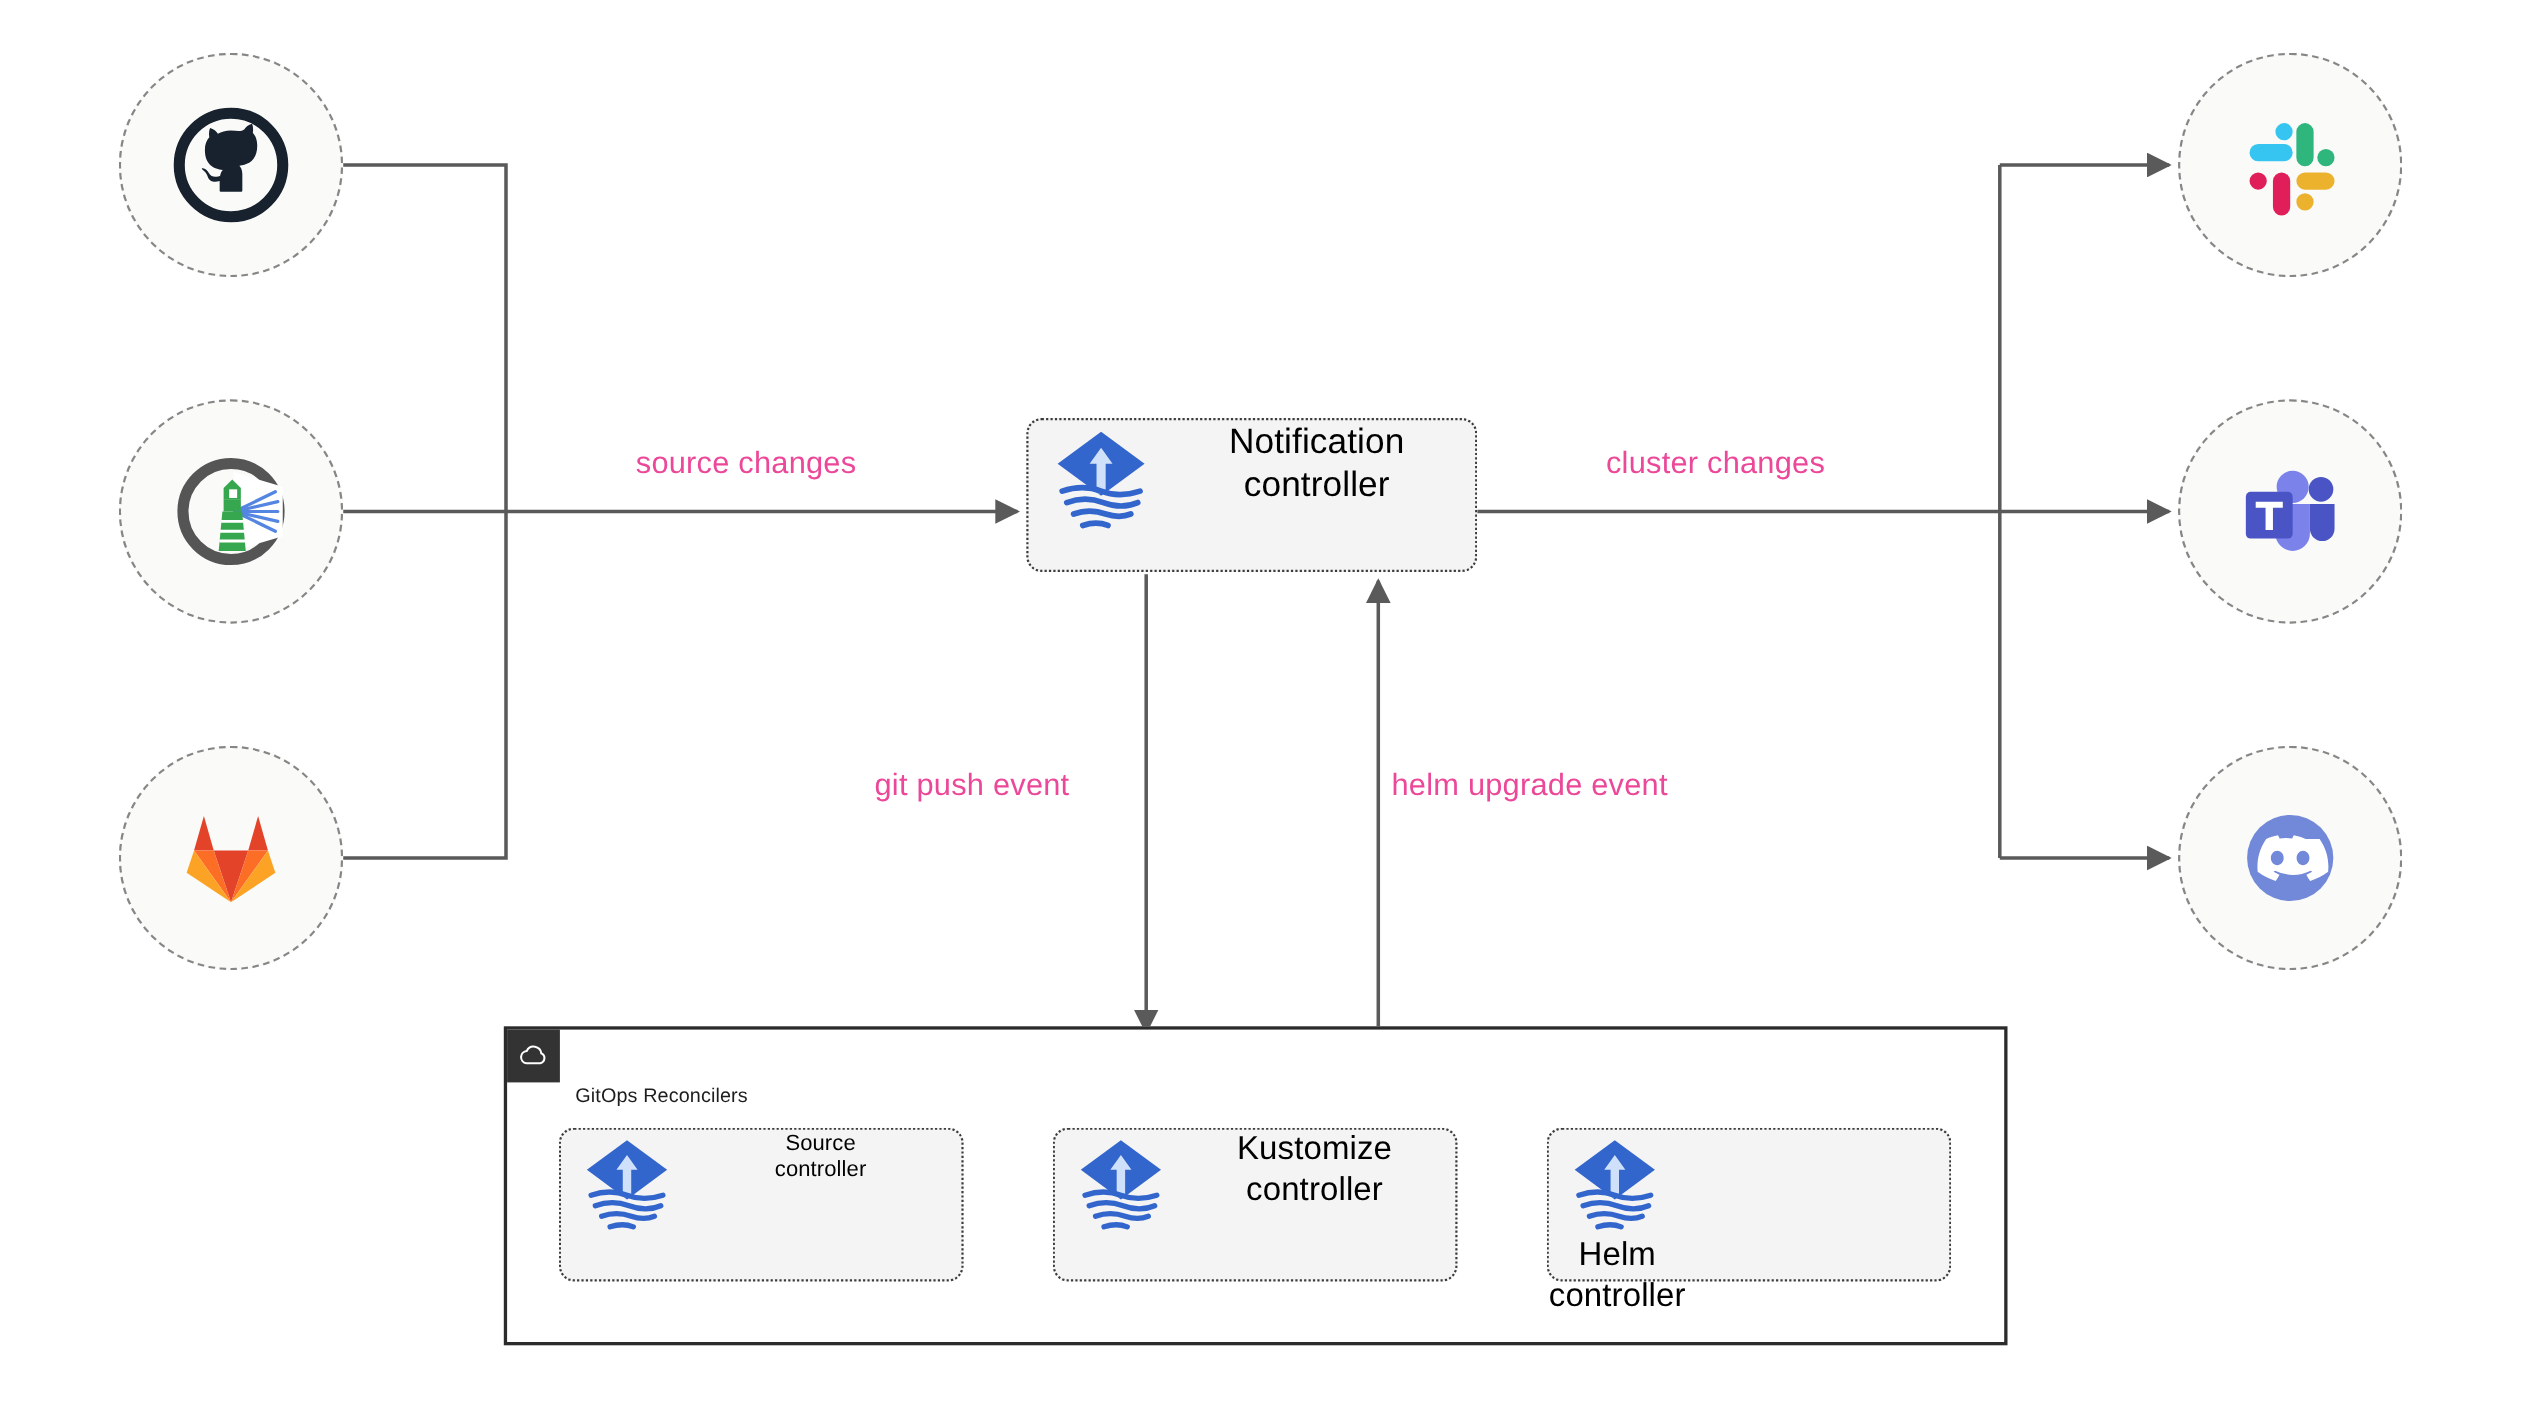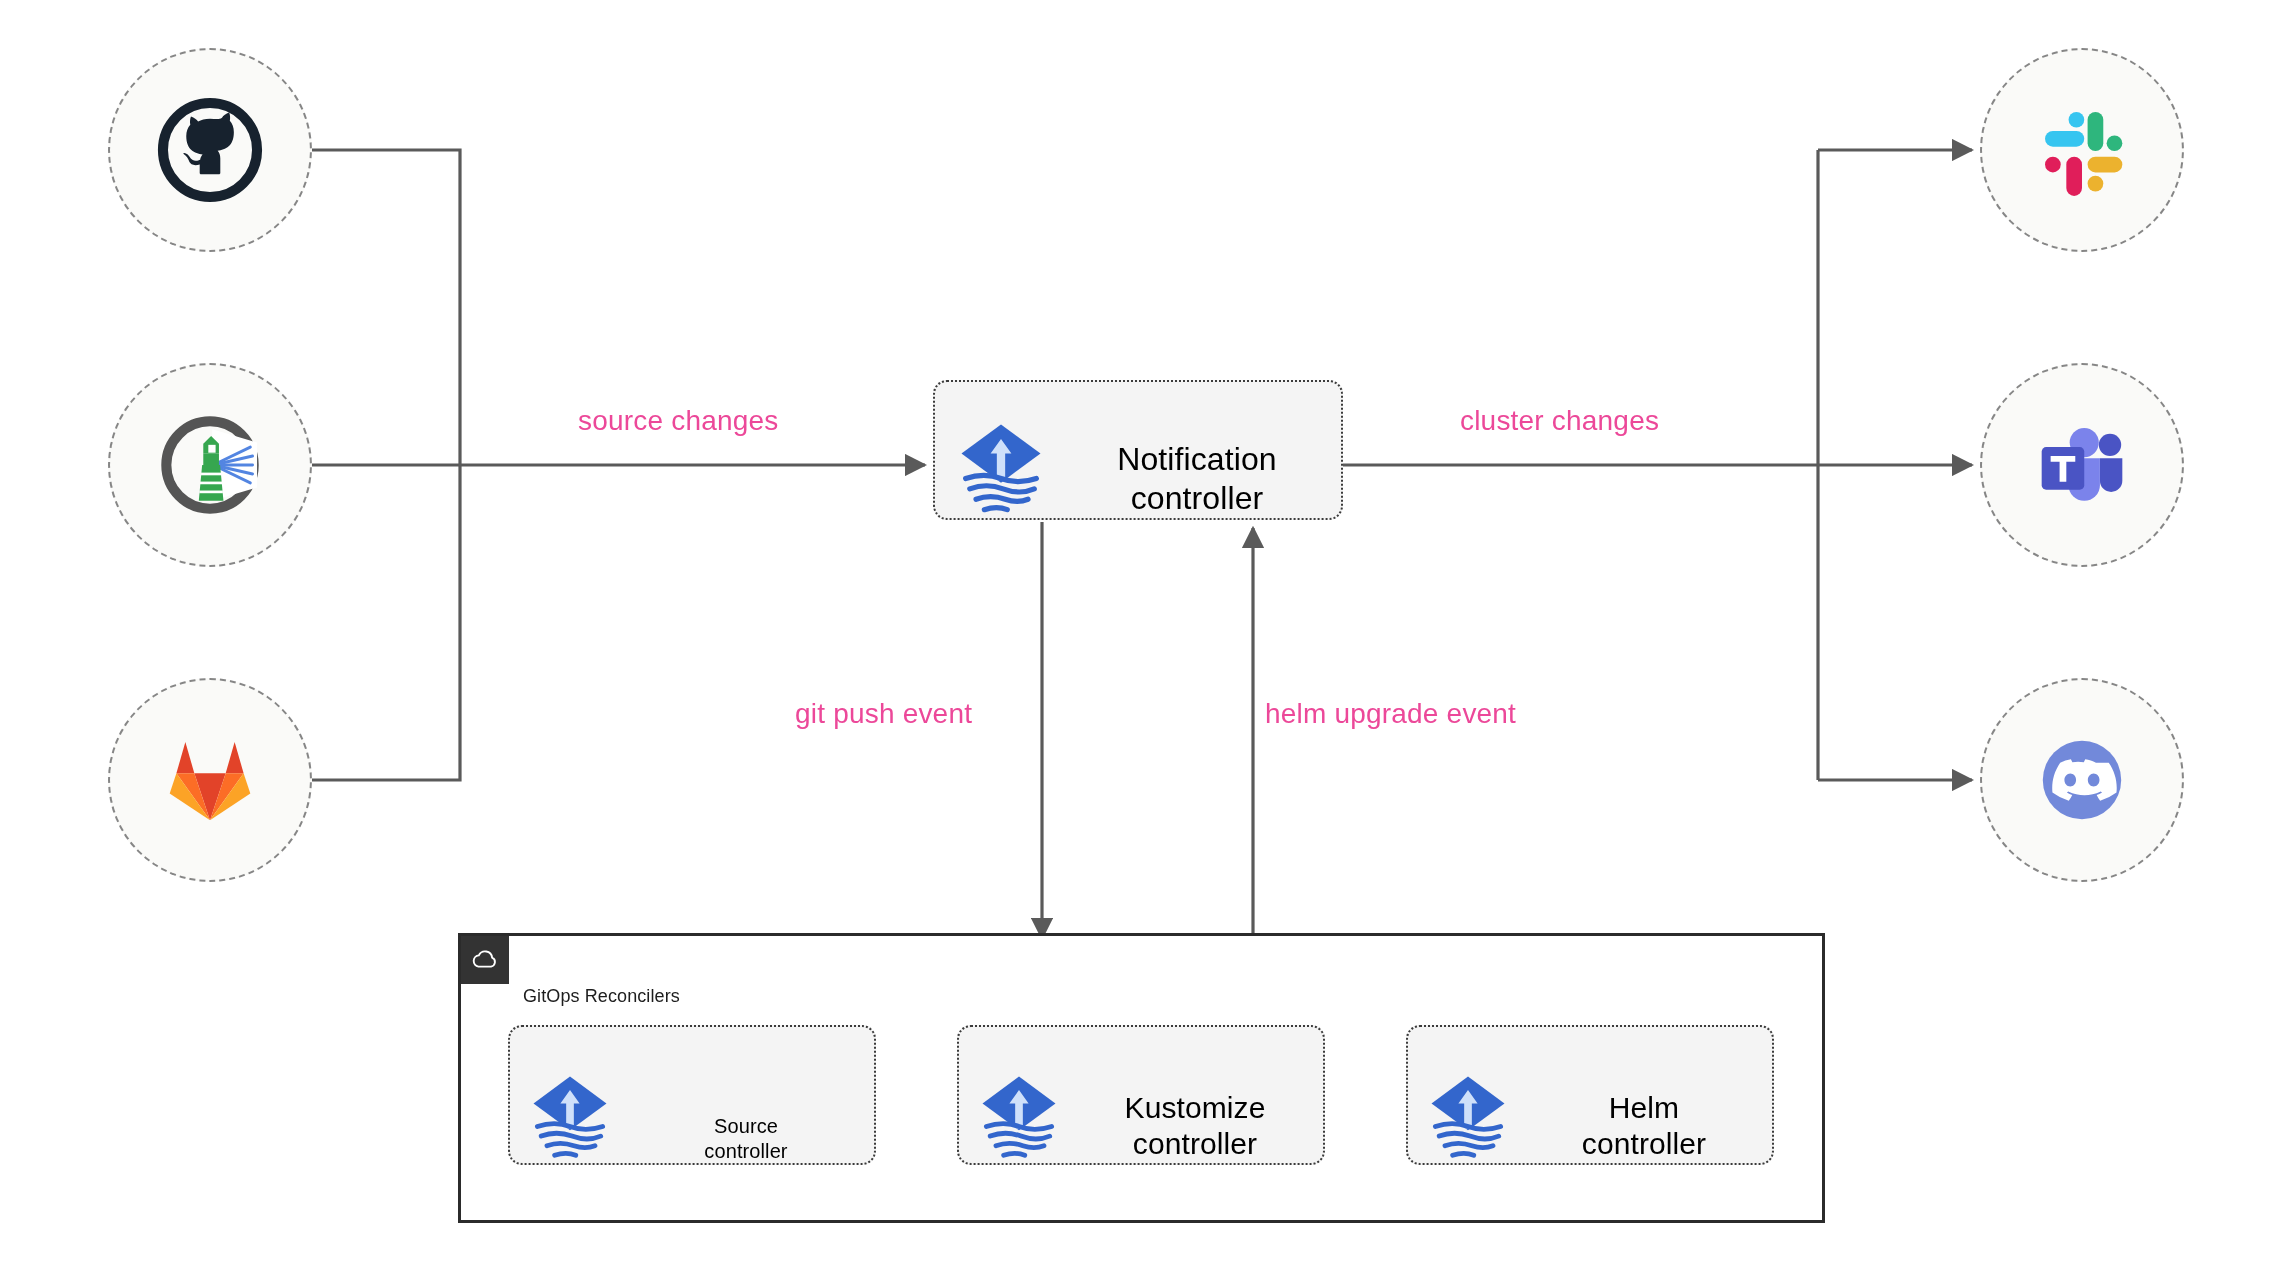--- a/index.html
+++ b/index.html
@@ -55,7 +55,7 @@
     border-radius: 14px;
     box-sizing: border-box;
     display: flex;
-    align-items: flex-end;
+    align-items: flex-start;
     justify-content: flex-start;
   }
   .proc-icon {

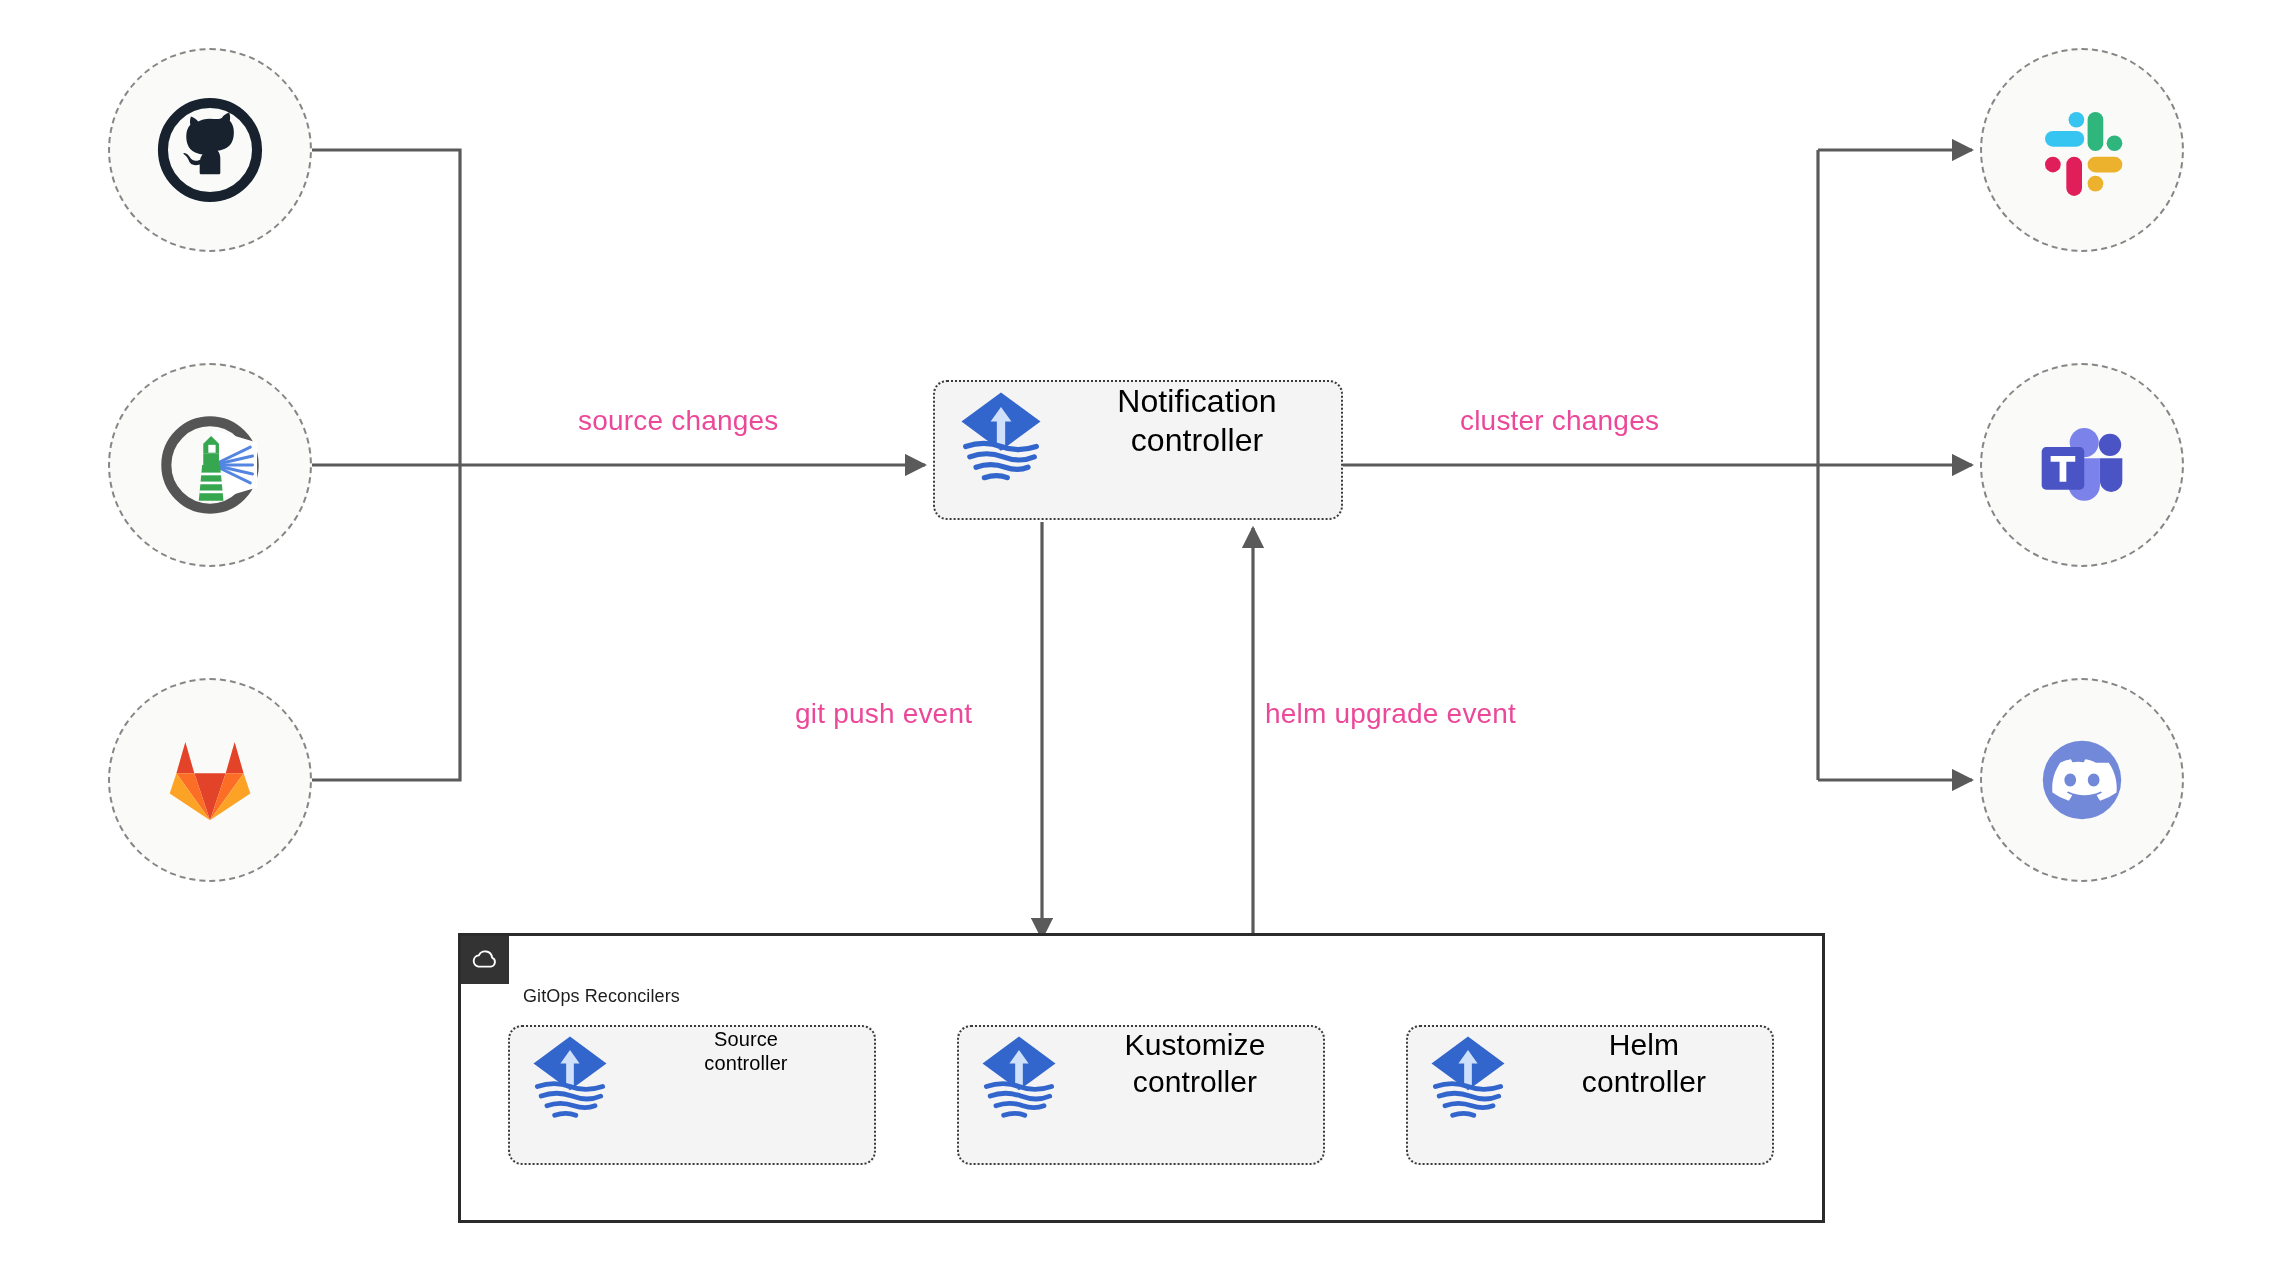--- a/index.html
+++ b/index.html
@@ -301,7 +301,7 @@
 controller</span>
   </div>
 
-  <div class="proc-box" style="left:1406px; top:1025px; width:368px; height:140px;">
+  <div class="proc-box" style="left:1406px; top:1025px; width:368px; height:140px;flex-direction:column;">
     <span class="proc-icon" style="width:96px; height:96px; margin-left:12px;">
       <svg viewBox="0 0 100 100" width="96" height="96" aria-hidden="true">
         <path fill="#3366cc" d="M50 10 L88 38 L50 66 L12 38 Z"></path>

